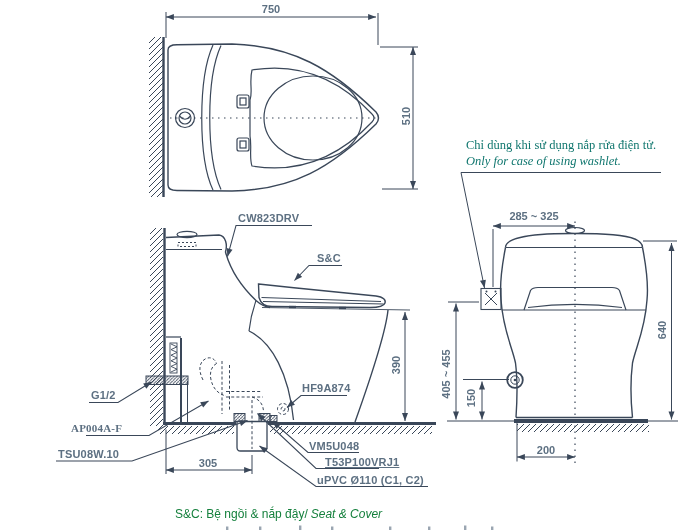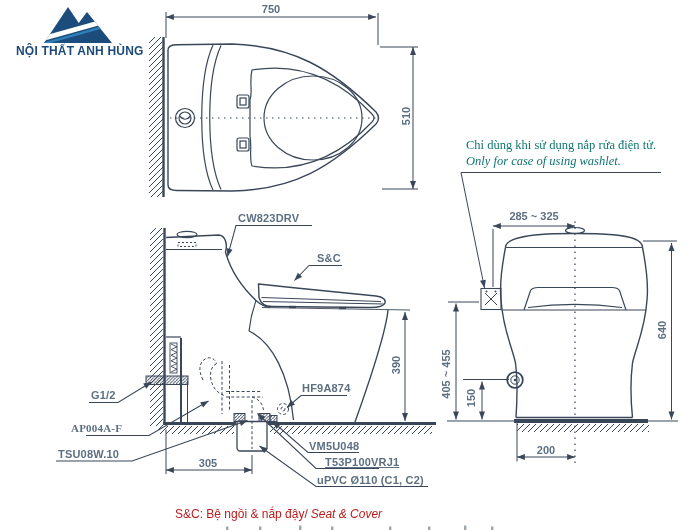--- a/index.html
+++ b/index.html
@@ -202,22 +202,6 @@
     </g>
   </svg>
 
-  <div style="position:absolute;left:0;top:0;width:160px;height:62px;">
-    <svg width="120" height="44" style="position:absolute;left:30px;top:3px;">
-      <defs>
-        <clipPath id="lg">
-          <polygon points="14,40 38,4 62,40"></polygon>
-          <polygon points="34,40 57,9 82,40"></polygon>
-        </clipPath>
-      </defs>
-      <g clip-path="url(#lg)">
-        <rect x="0" y="0" width="120" height="44" fill="#1c4c7c"></rect>
-        <polygon points="8,34.5 92,11 92,16 8,39.5" fill="#ffffff"></polygon>
-        <polygon points="8,41 92,17.5 92,20 8,43.5" fill="#2d7fb8"></polygon>
-      </g>
-    </svg>
-    <div class="txt brand" style="left:16px;top:44px;">NỘI THẤT ANH HÙNG</div>
-  </div>
 
   <div class="txt dimt hdim" style="left:271px;top:3px;">750</div>
   <div class="txt dimt vdim" style="left:406px;top:117px;">510</div>

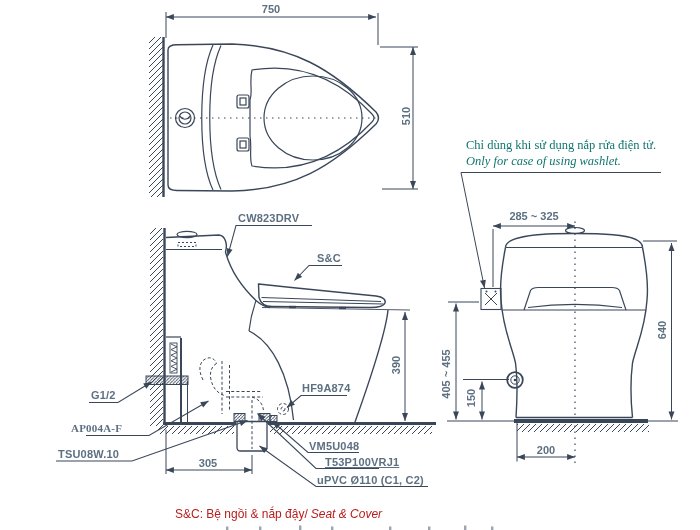--- a/index.html
+++ b/index.html
@@ -13,7 +13,7 @@
   .vdim{width:90px;margin-left:-45px;margin-top:-7px;text-align:center;transform:rotate(-90deg);}
   .note{font:12.5px "Liberation Serif",serif;color:#0f766e;}
   .note.it{font-style:italic;}
-  .caption{font:12px "Liberation Sans",sans-serif;color:#b91c1c;}
+  .caption{font:12px "Liberation Sans",sans-serif;color:#15803d;}
   .caption .it{font-style:italic;margin-left:3px;}
   .brand{font:700 12px "Liberation Sans",sans-serif;color:#1b4a7a;letter-spacing:.2px;}
 </style>

